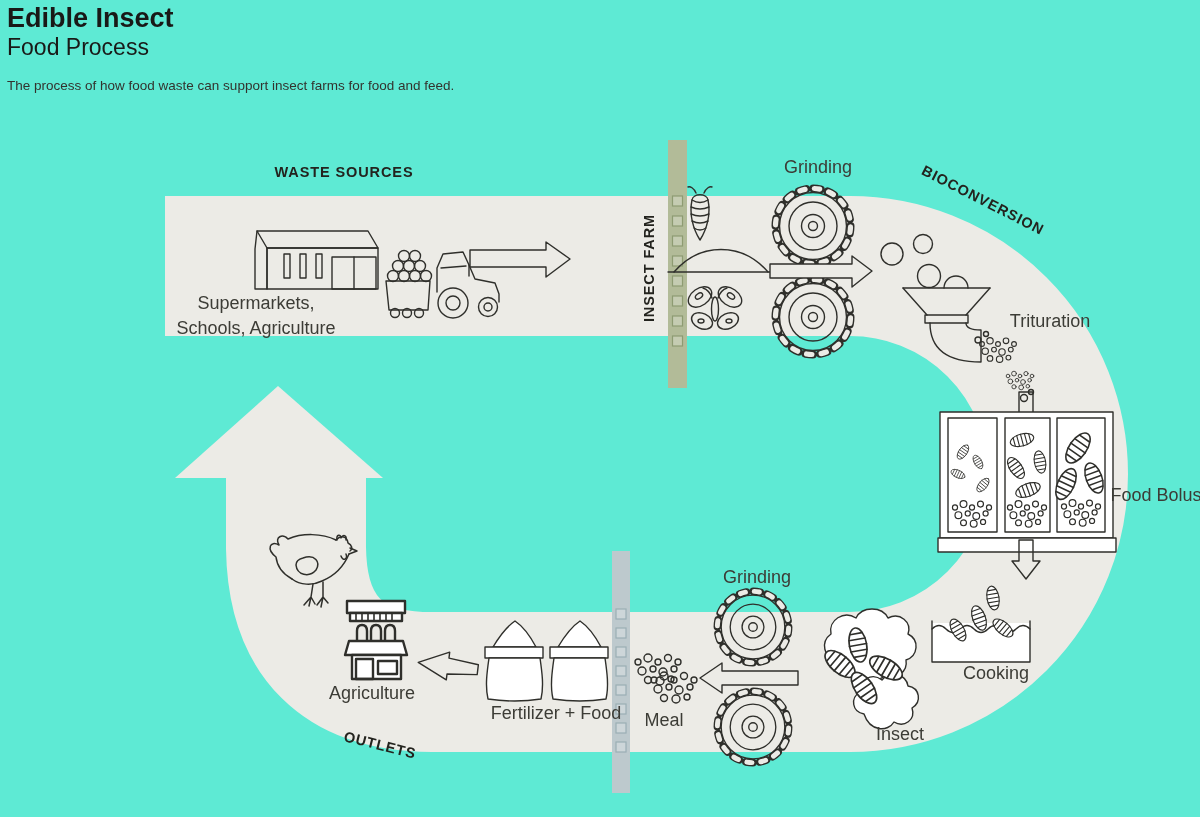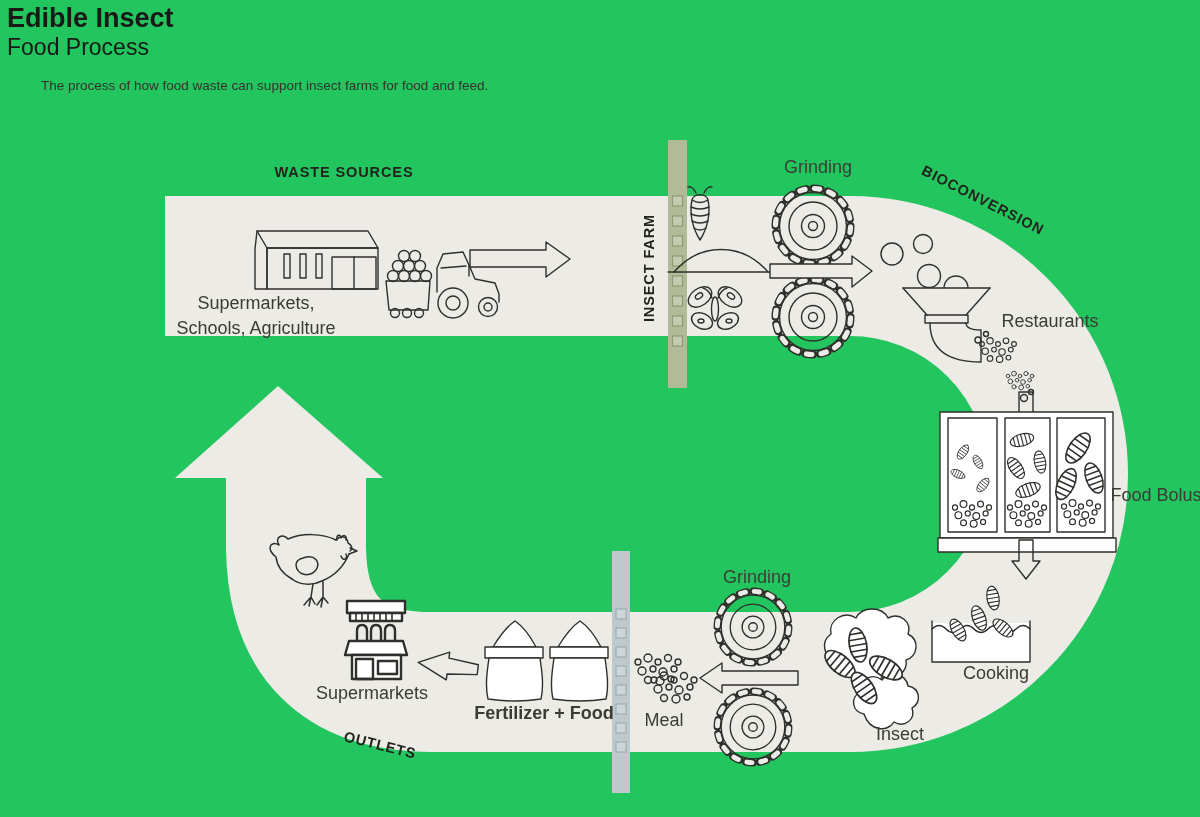--- a/index.html
+++ b/index.html
@@ -3,7 +3,7 @@
 <meta charset="utf-8">
 <style>
   html,body{margin:0;padding:0;background:#fff;}
-  .stage{position:relative;width:1200px;height:817px;background:#22c55e;overflow:hidden;
+  .stage{position:relative;width:1200px;height:817px;background:#5eead4;overflow:hidden;
          font-family:"Liberation Sans",sans-serif;color:#2f2f2b;}
   .stage svg{position:absolute;left:0;top:0;}
   .titleblock{position:absolute;left:7px;top:2px;}

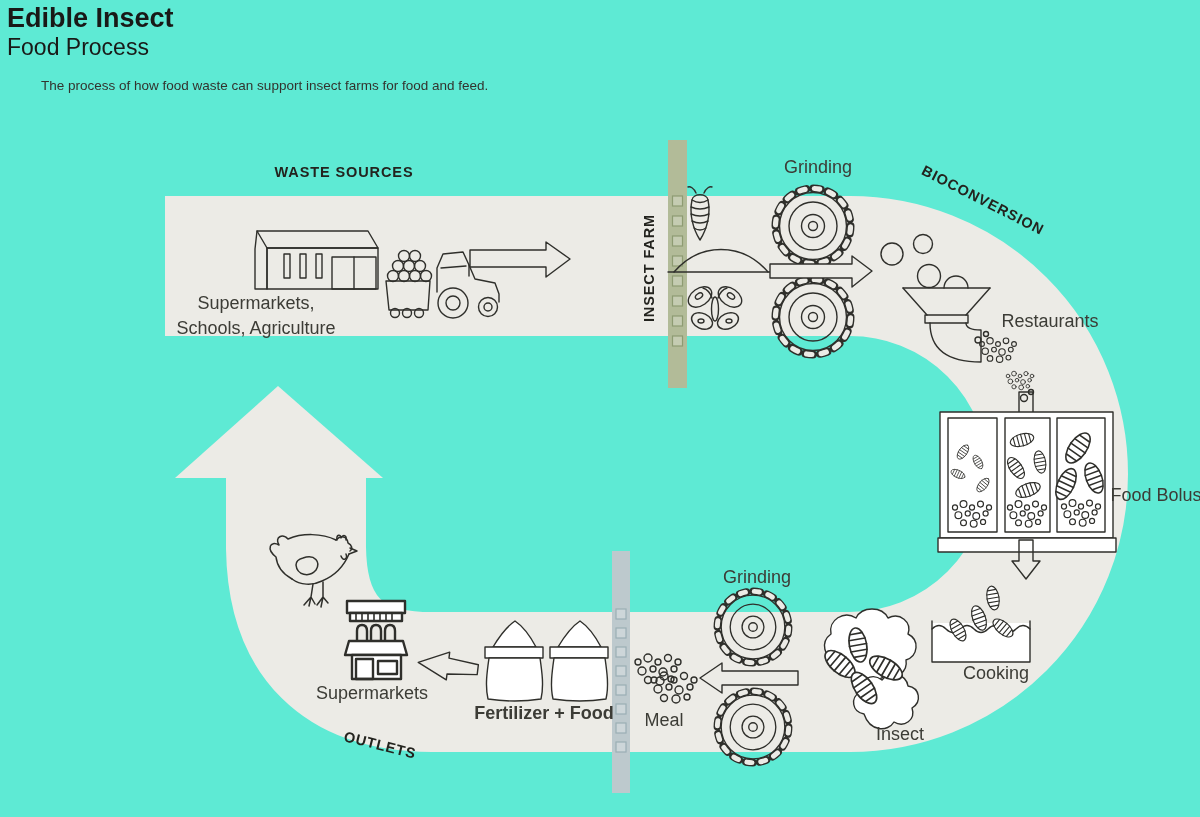--- a/index.html
+++ b/index.html
@@ -9,7 +9,7 @@
   .titleblock{position:absolute;left:7px;top:2px;}
   .title1{font-size:27px;font-weight:700;color:#191917;line-height:1.2;}
   .title2{font-size:23px;font-weight:400;color:#191917;line-height:1.2;}
-  .subtitle{font-size:13.5px;color:#33332e;margin-top:16px;margin-left:34px;}
+  .subtitle{font-size:13.5px;color:#33332e;margin-top:16px;}
   .hdr{position:absolute;font-size:14.5px;font-weight:600;letter-spacing:0.9px;color:#23231e;white-space:nowrap;}
   .lbl{position:absolute;font-size:18px;font-weight:400;color:#3c3c36;white-space:nowrap;text-align:center;line-height:1.4;}
   .wrap{white-space:normal;}

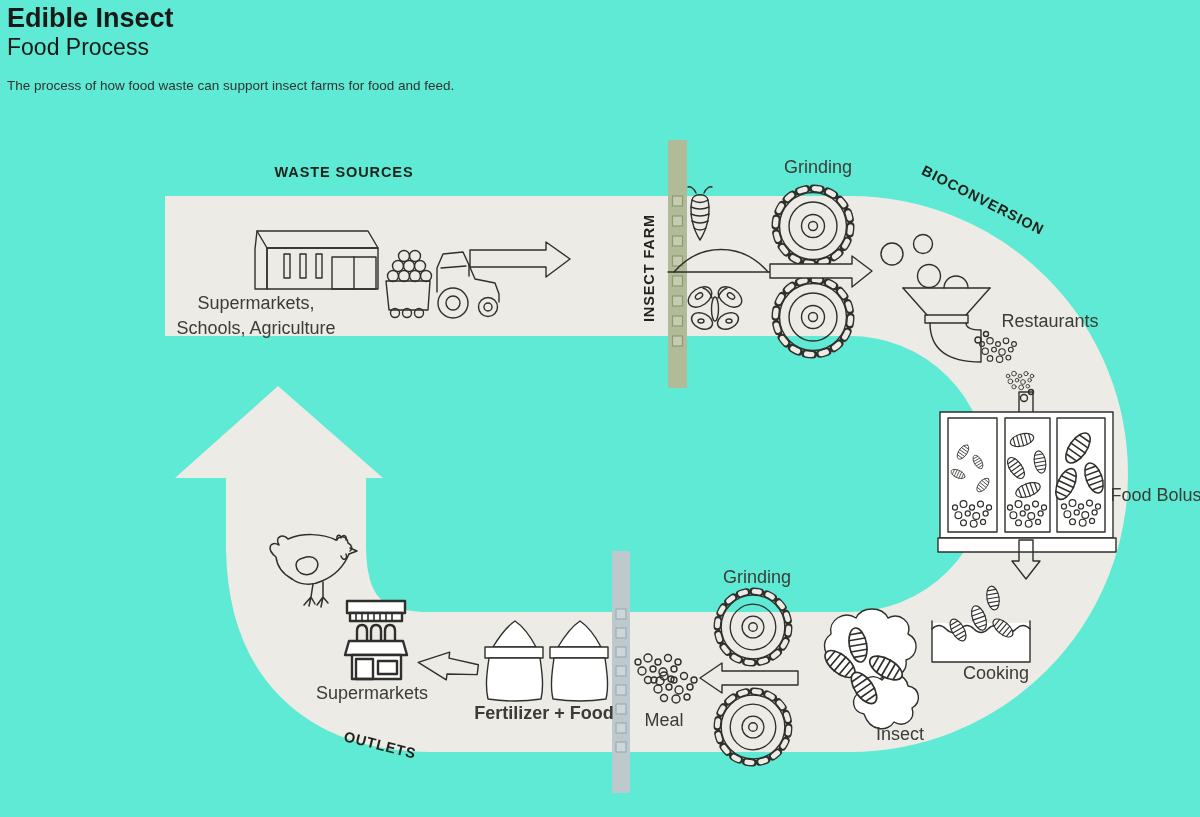--- a/index.html
+++ b/index.html
@@ -291,7 +291,7 @@
 
   <div class="lbl wrap" style="left:166px;top:291px;width:180px;text-align:center;">Supermarkets, Schools, Agriculture</div>
   <div class="lbl" style="left:818px;top:168px;transform:translate(-50%,-50%);">Grinding</div>
-  <div class="lbl" style="left:1050px;top:322px;transform:translate(-50%,-50%);">Restaurants</div>
+  <div class="lbl" style="left:1050px;top:322px;transform:translate(-50%,-50%);">Trituration</div>
   <div class="lbl" style="left:1156px;top:496px;transform:translate(-50%,-50%);">Food Bolus</div>
   <div class="lbl" style="left:996px;top:674px;transform:translate(-50%,-50%);">Cooking</div>
   <div class="lbl" style="left:900px;top:735px;transform:translate(-50%,-50%);">Insect</div>

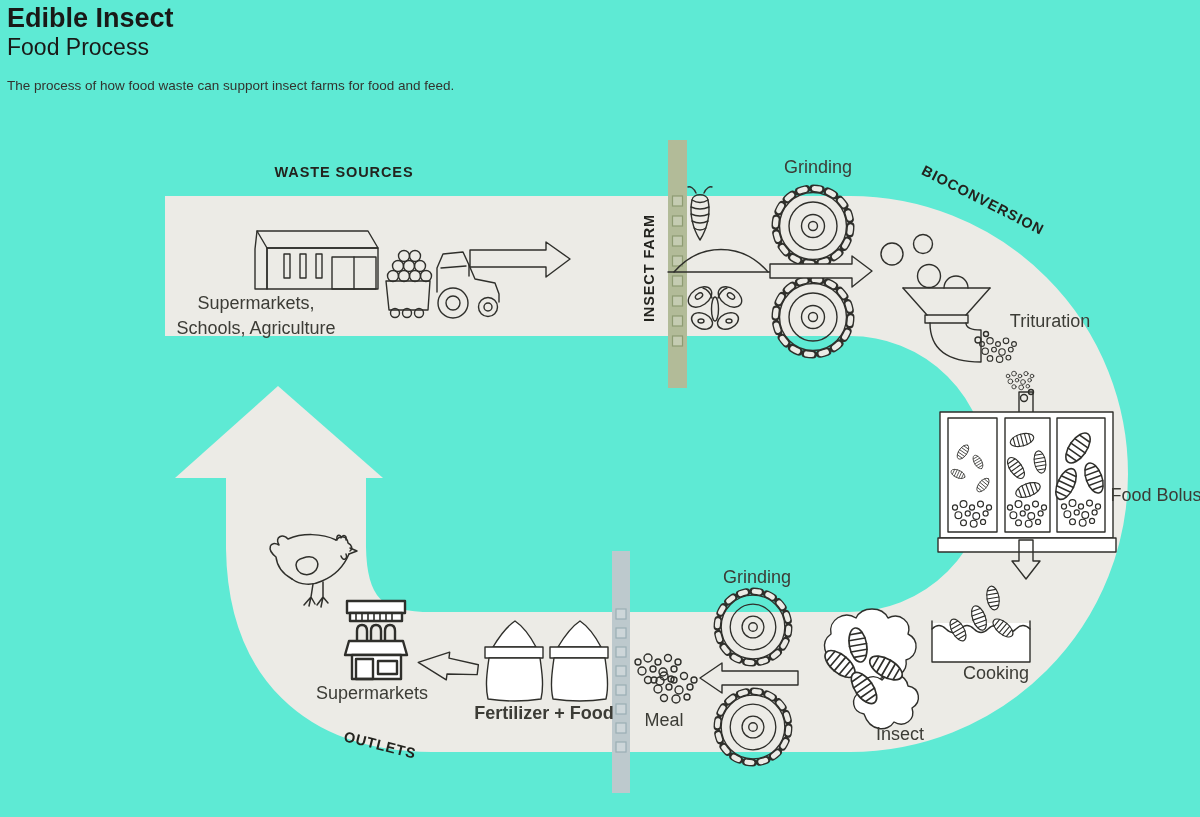--- a/index.html
+++ b/index.html
@@ -298,7 +298,7 @@
   <div class="lbl" style="left:757px;top:578px;transform:translate(-50%,-50%);">Grinding</div>
   <div class="lbl" style="left:664px;top:721px;transform:translate(-50%,-50%);">Meal</div>
   <div class="lbl" style="left:544px;top:714px;transform:translate(-50%,-50%);font-weight:bold;">Fertilizer + Food</div>
-  <div class="lbl" style="left:372px;top:694px;transform:translate(-50%,-50%);">Supermarkets</div>
+  <div class="lbl" style="left:372px;top:694px;transform:translate(-50%,-50%);">Agriculture</div>
 
 </div>
 

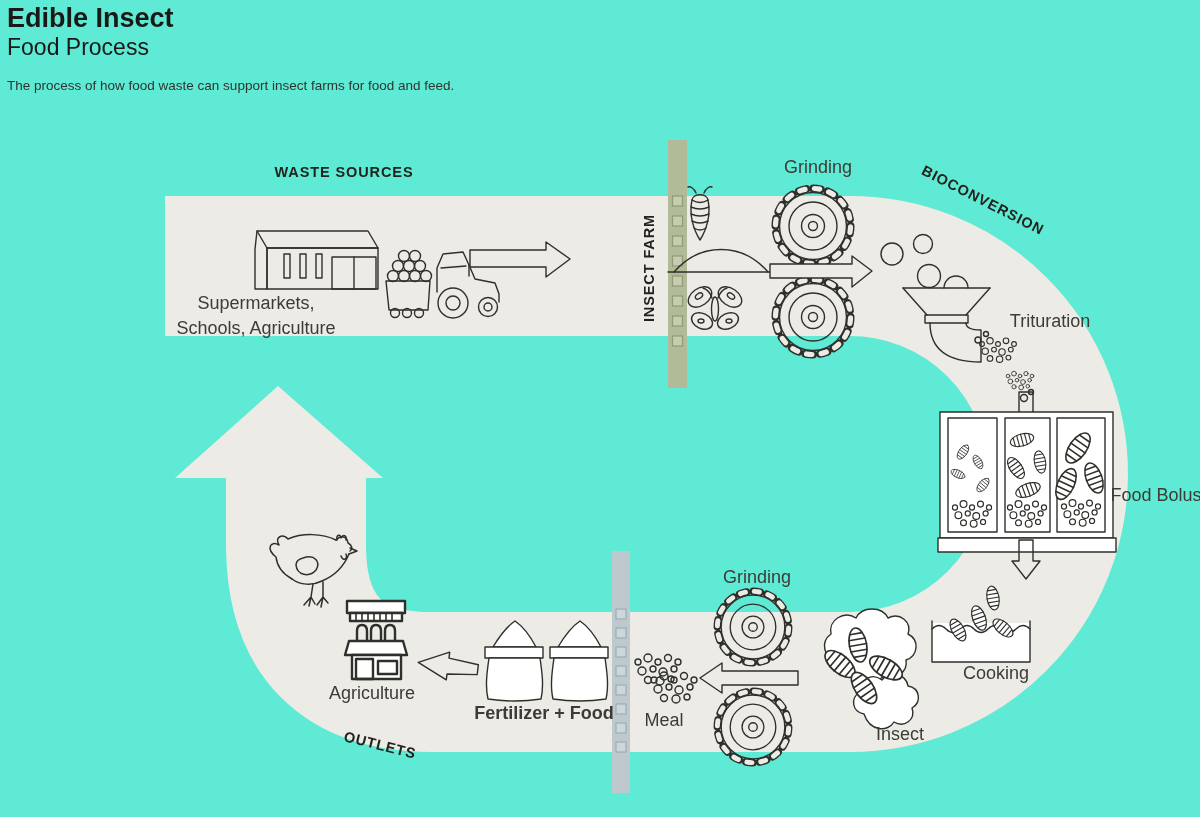--- a/index.html
+++ b/index.html
@@ -297,7 +297,7 @@
   <div class="lbl" style="left:900px;top:735px;transform:translate(-50%,-50%);">Insect</div>
   <div class="lbl" style="left:757px;top:578px;transform:translate(-50%,-50%);">Grinding</div>
   <div class="lbl" style="left:664px;top:721px;transform:translate(-50%,-50%);">Meal</div>
-  <div class="lbl" style="left:544px;top:714px;transform:translate(-50%,-50%);font-weight:bold;">Fertilizer + Food</div>
+  <div class="lbl" style="left:556px;top:714px;transform:translate(-50%,-50%);">Fertilizer + Food</div>
   <div class="lbl" style="left:372px;top:694px;transform:translate(-50%,-50%);">Agriculture</div>
 
 </div>

